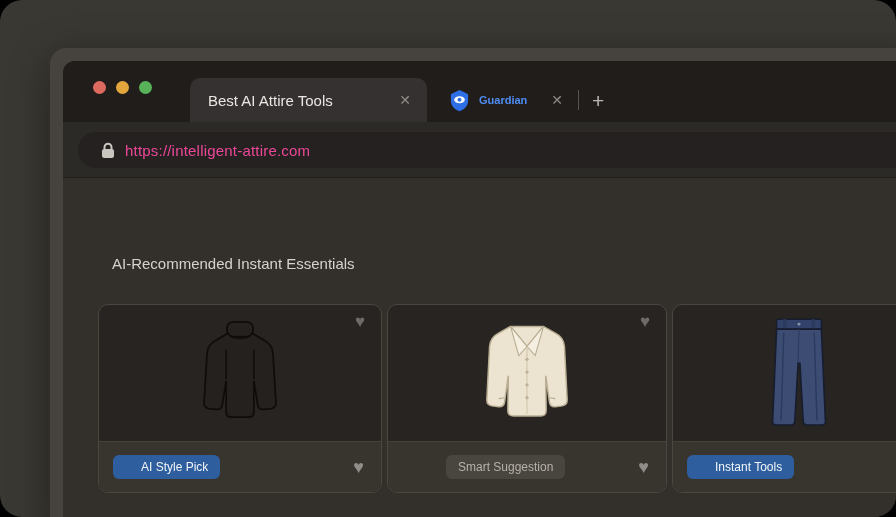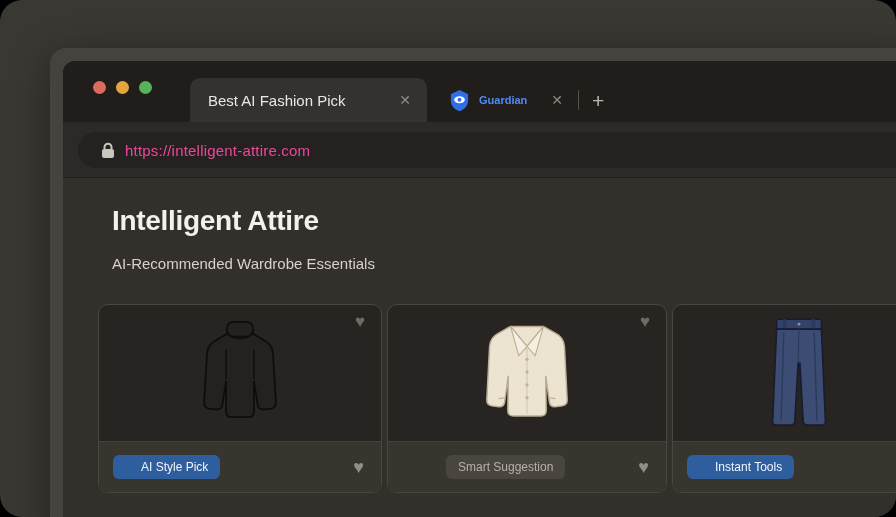--- a/index.html
+++ b/index.html
@@ -83,7 +83,7 @@
         </div>
 
         <div class="tab active">
-          <span class="tab-title">Best AI Fashion Pick</span>
+          <span class="tab-title">Best AI Attire Tools</span>
           <span class="tab-close">✕</span>
         </div>
 

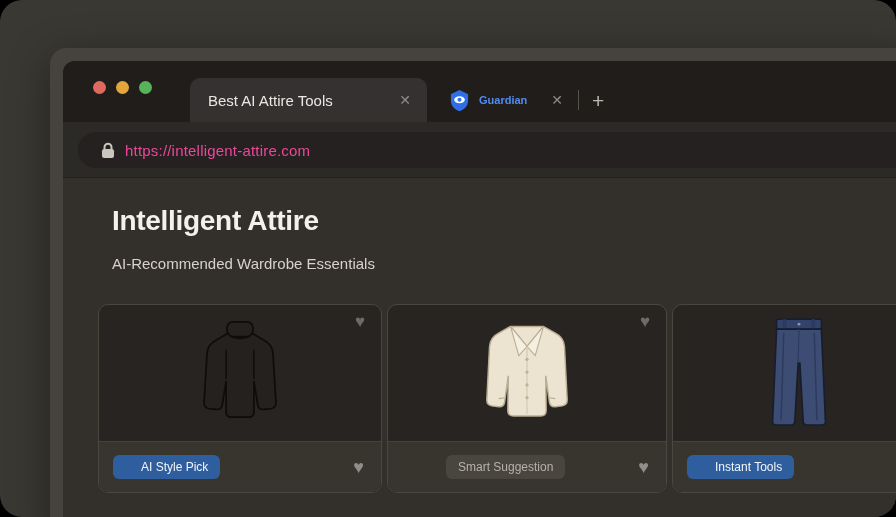--- a/index.html
+++ b/index.html
@@ -115,7 +115,6 @@
       </div>
 
       <div class="content">
-        <h1 class="page-title">Intelligent Attire</h1>
         <div class="page-subtitle">AI-Recommended Wardrobe Essentials</div>
 
         <div class="cards">

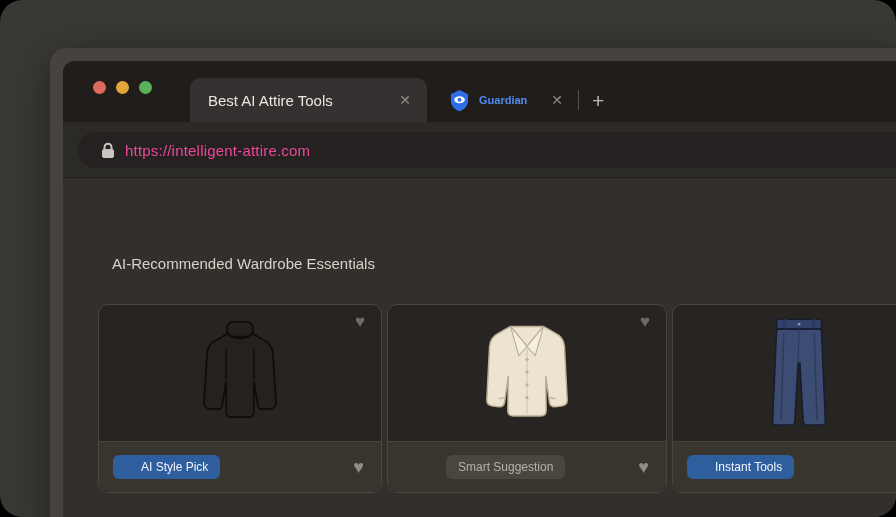--- a/index.html
+++ b/index.html
@@ -115,7 +115,7 @@
       </div>
 
       <div class="content">
-        <div class="page-subtitle">AI-Recommended Wardrobe Essentials</div>
+        <div class="page-subtitle">AI-Recommended Instant Essentials</div>
 
         <div class="cards">
 

